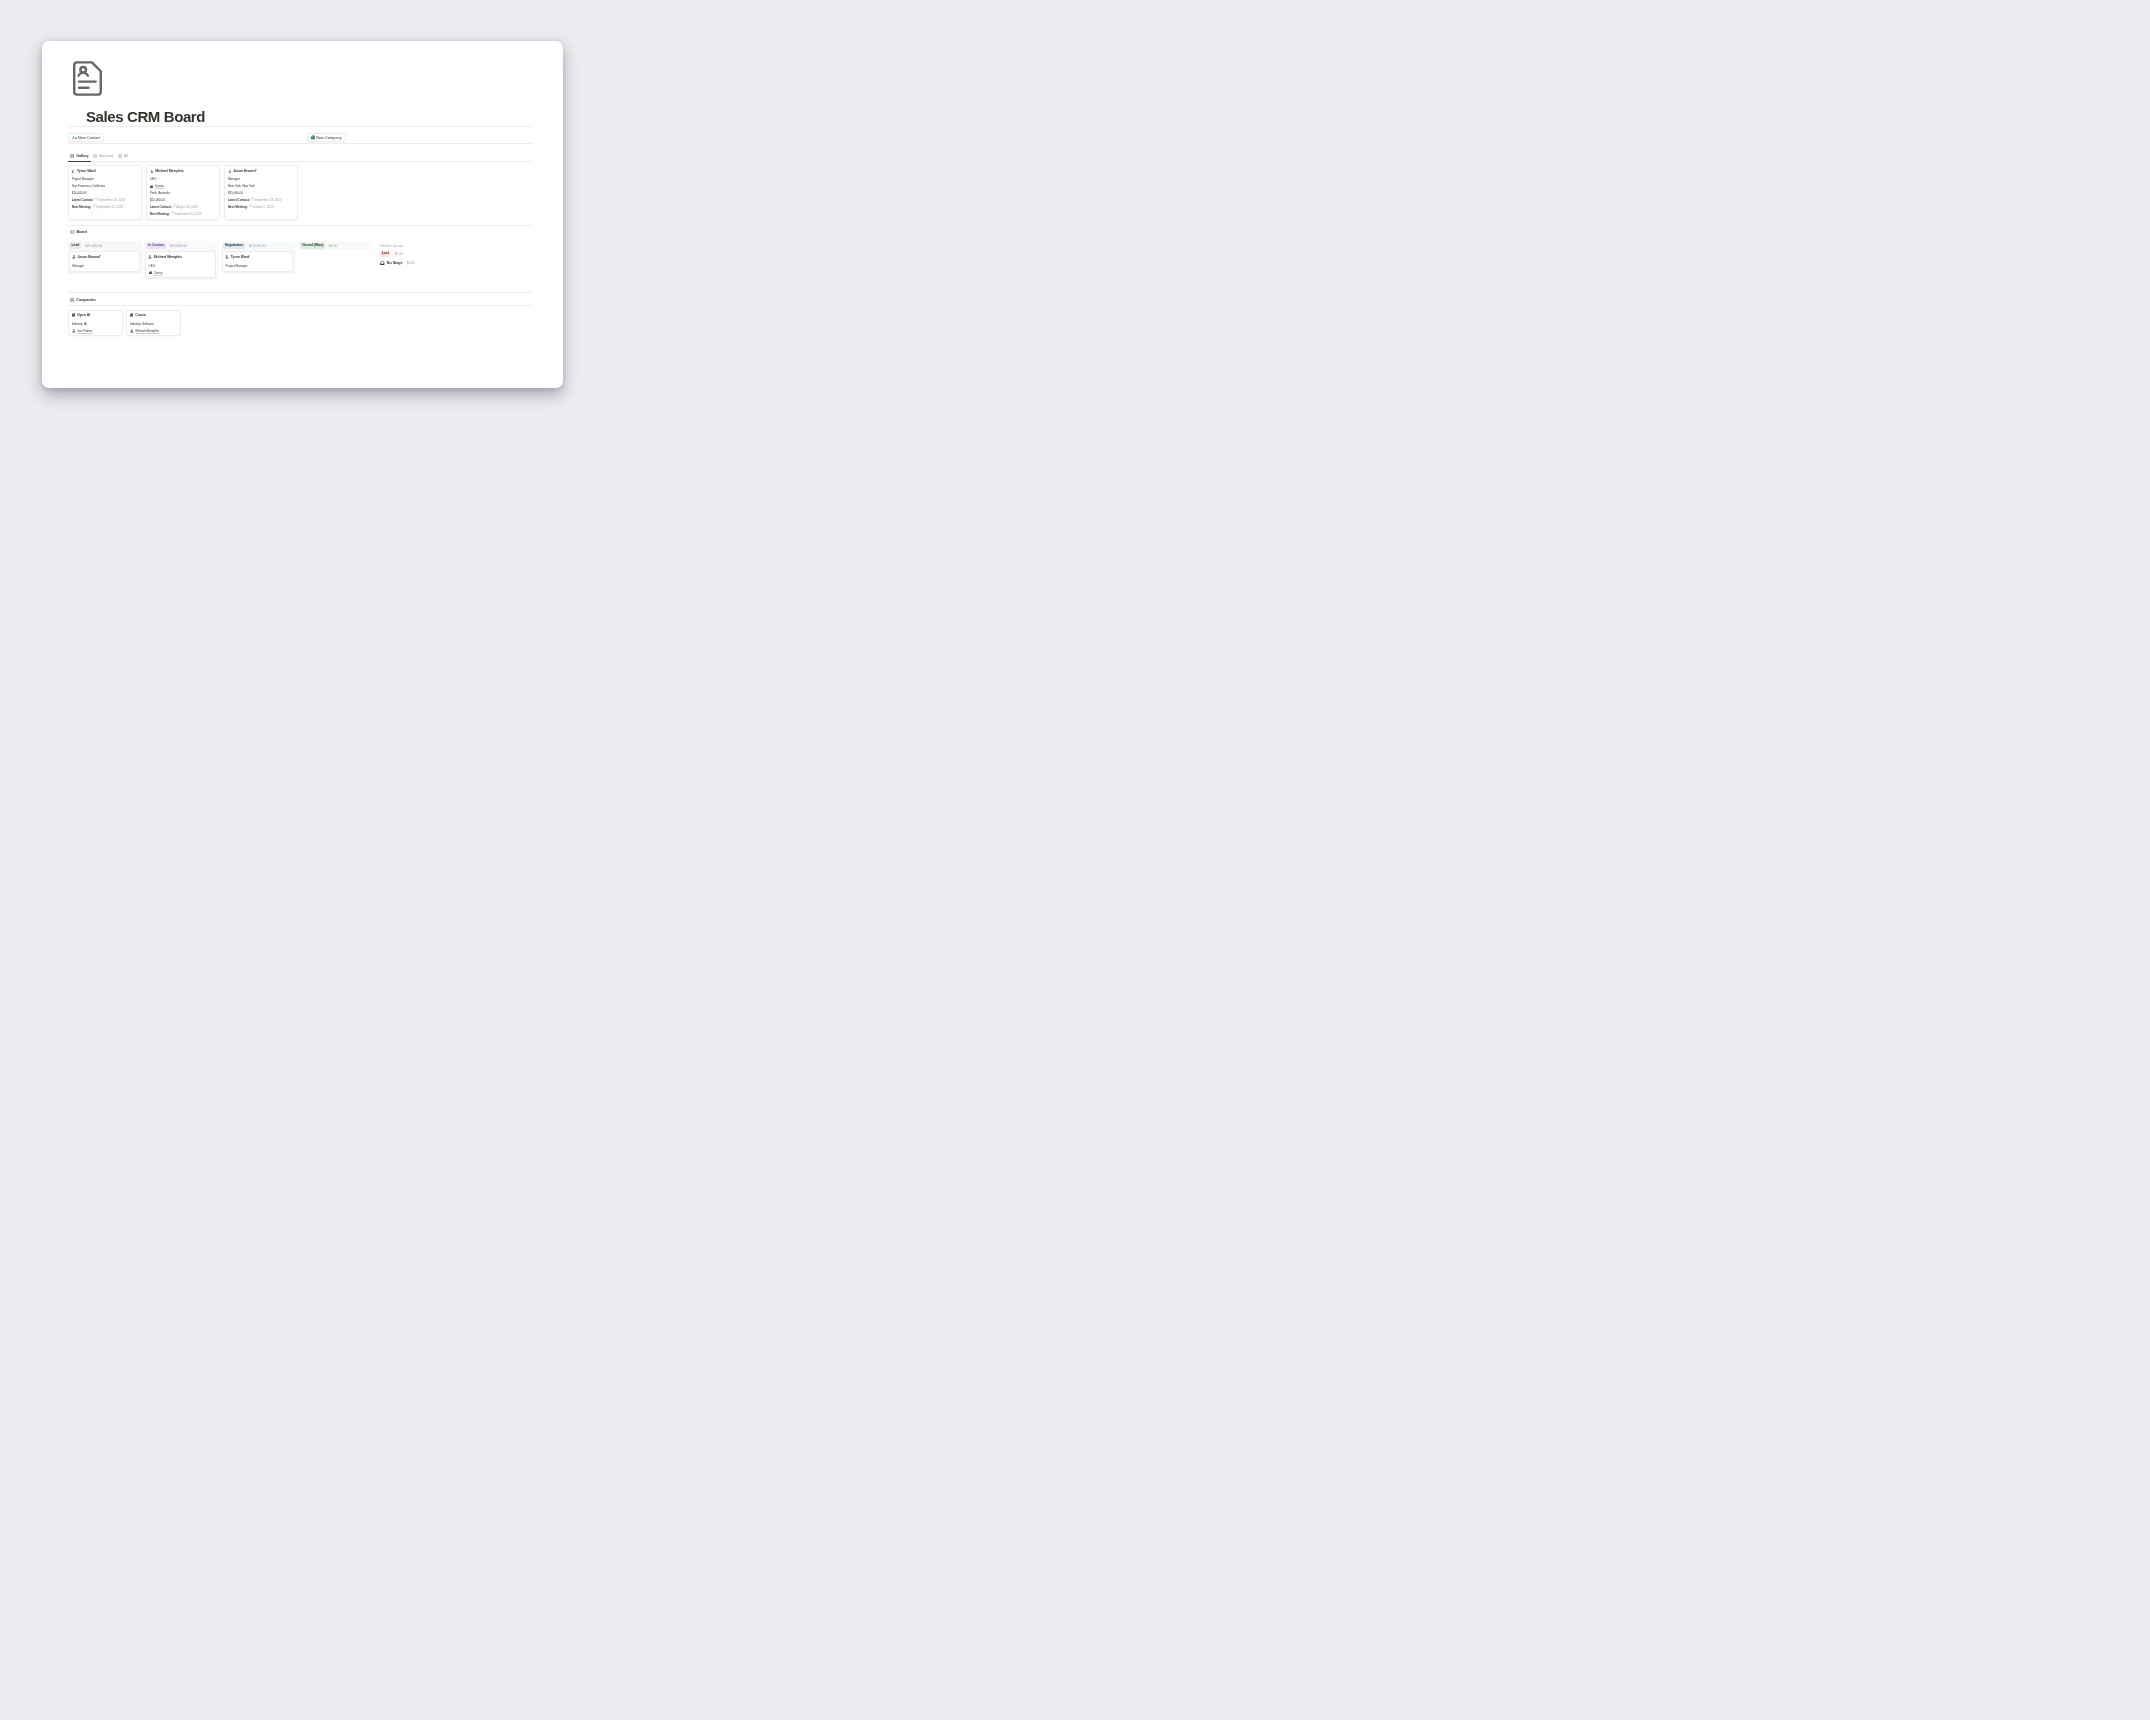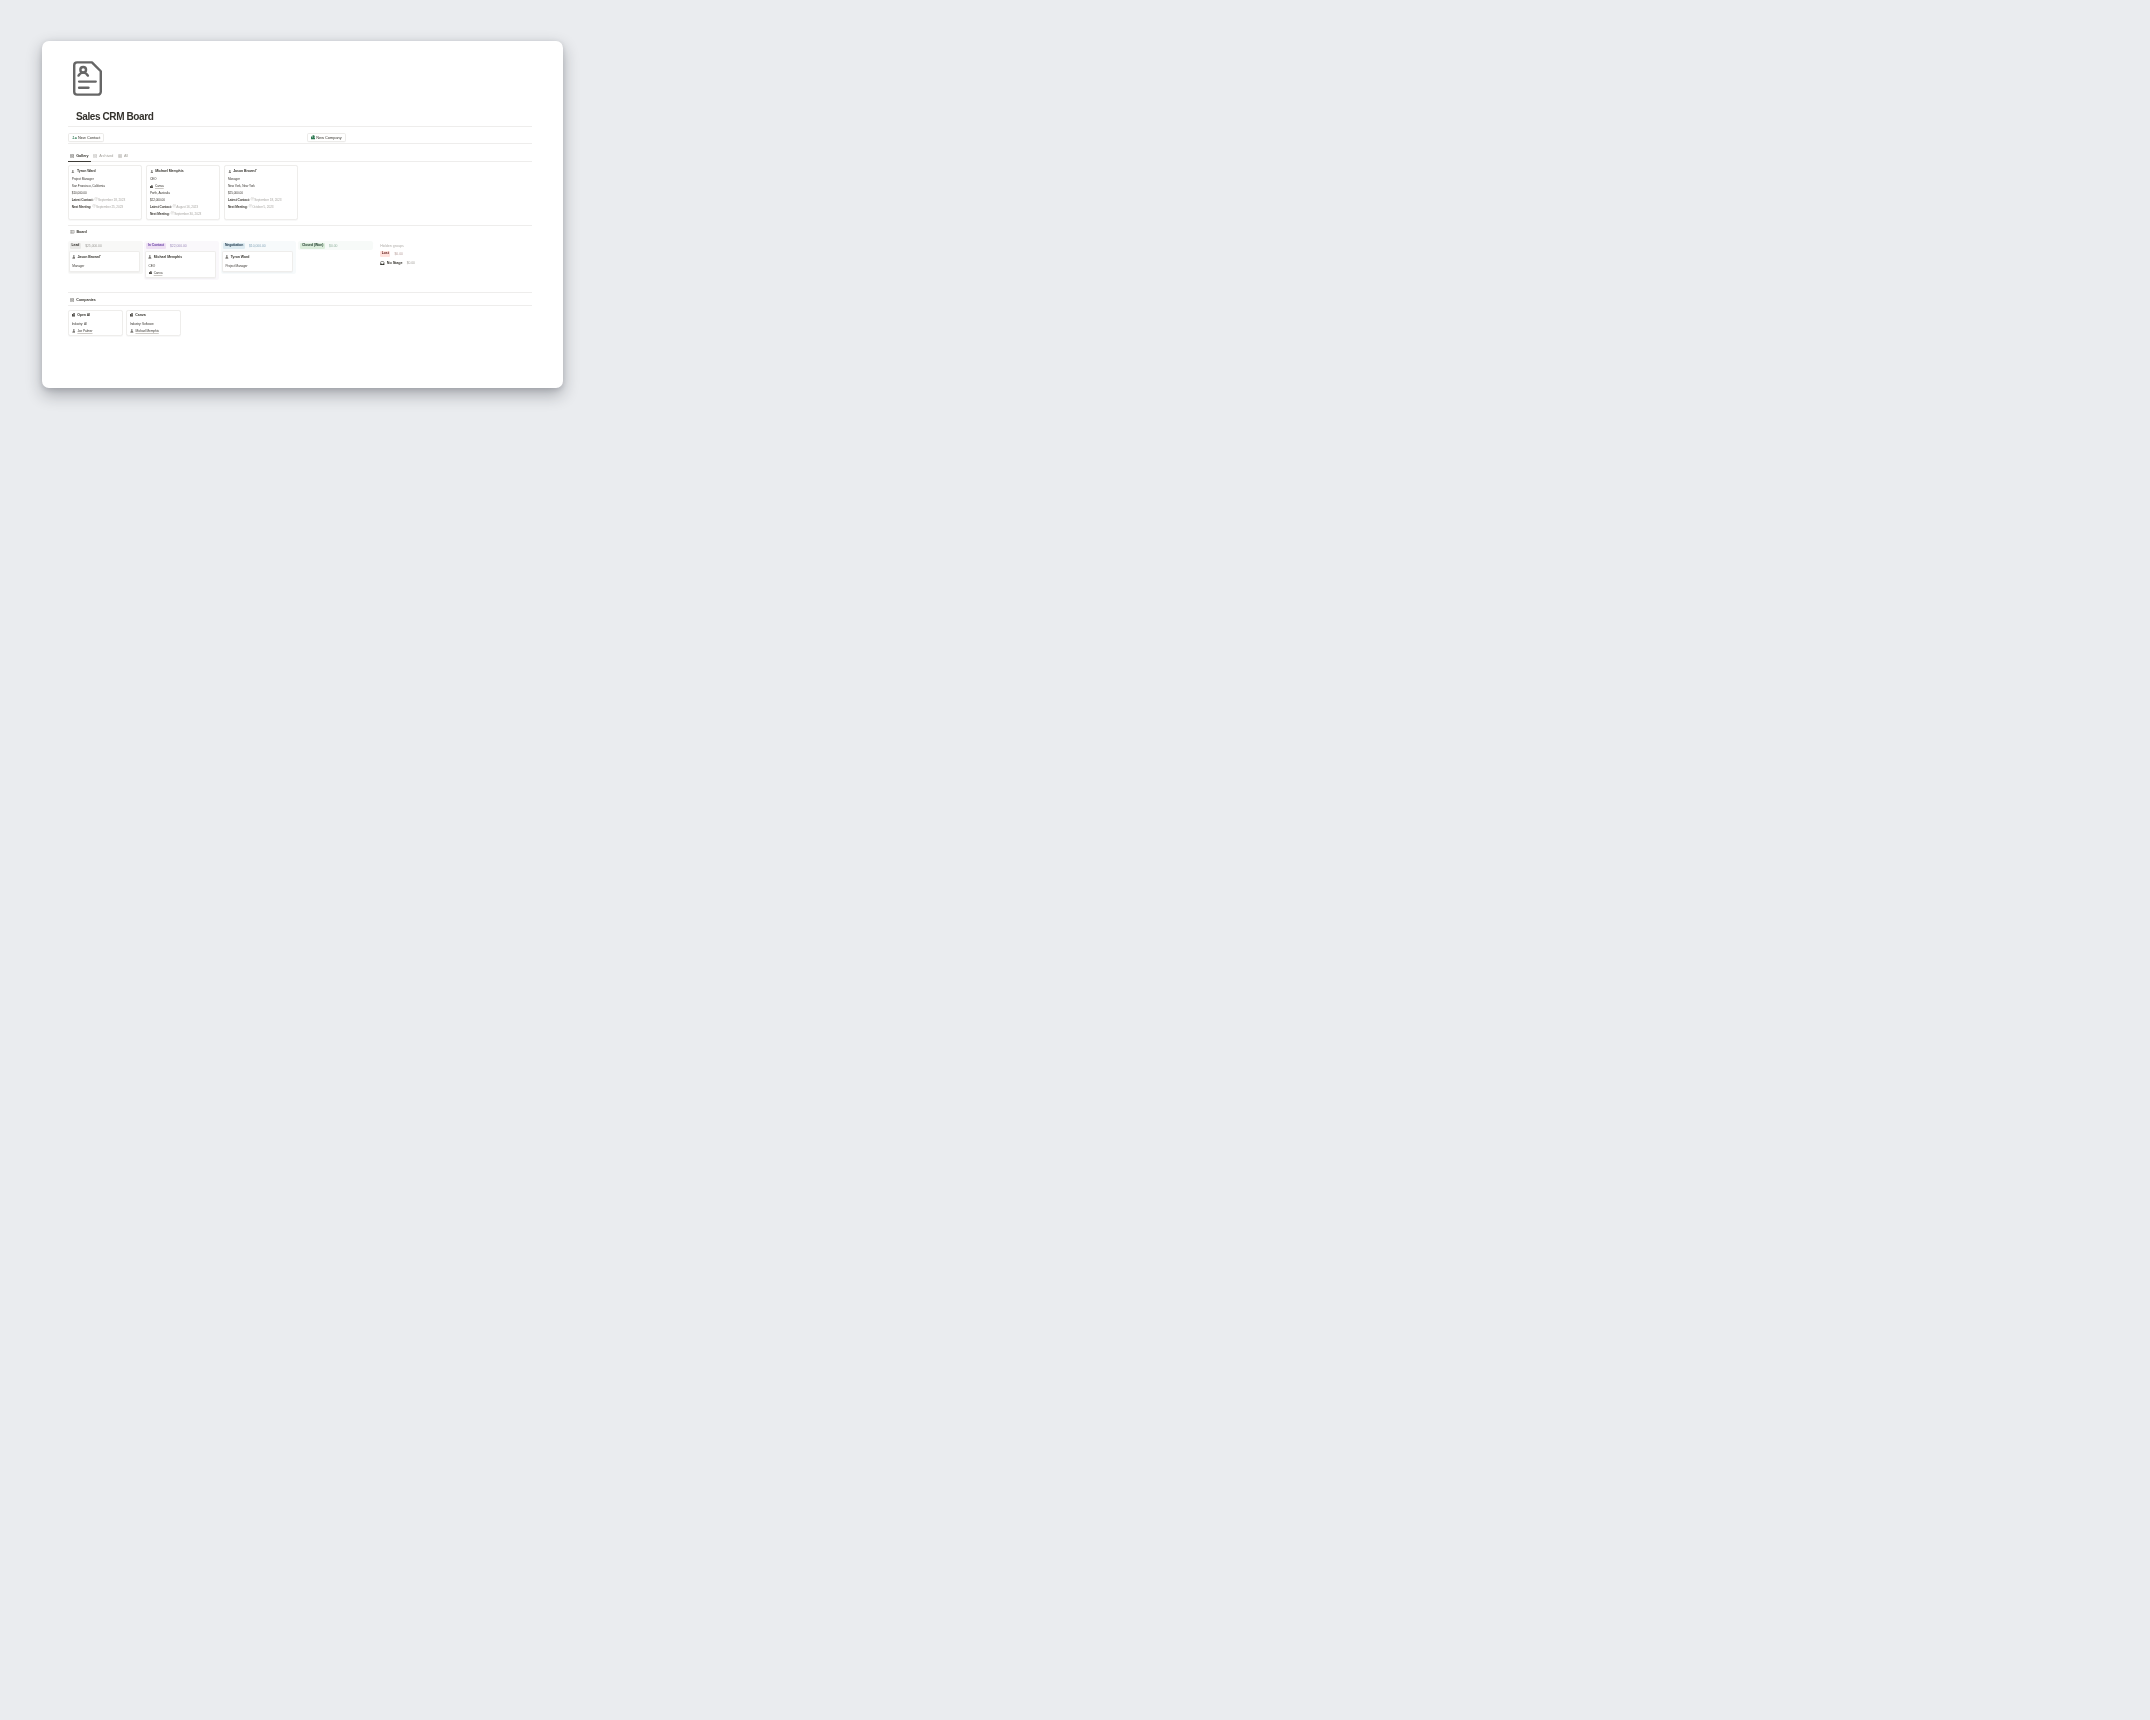--- a/index.html
+++ b/index.html
@@ -12,7 +12,7 @@
   .content { position:absolute; left:26px; top:0; width:464px; height:100%; }
 
   .doc-icon { position:absolute; left:5.4px; top:20.4px; }
-  .title { position:absolute; left:8px; top:69px; font-size:10px; font-weight:700;
+  .title { position:absolute; left:18px; top:69px; font-size:15px; font-weight:700;
            color:#34322d; letter-spacing:-0.4px; line-height:13.3px; }
   .hr { position:absolute; left:0; height:0.4px; background:#eeedec; width:464px; }
 

